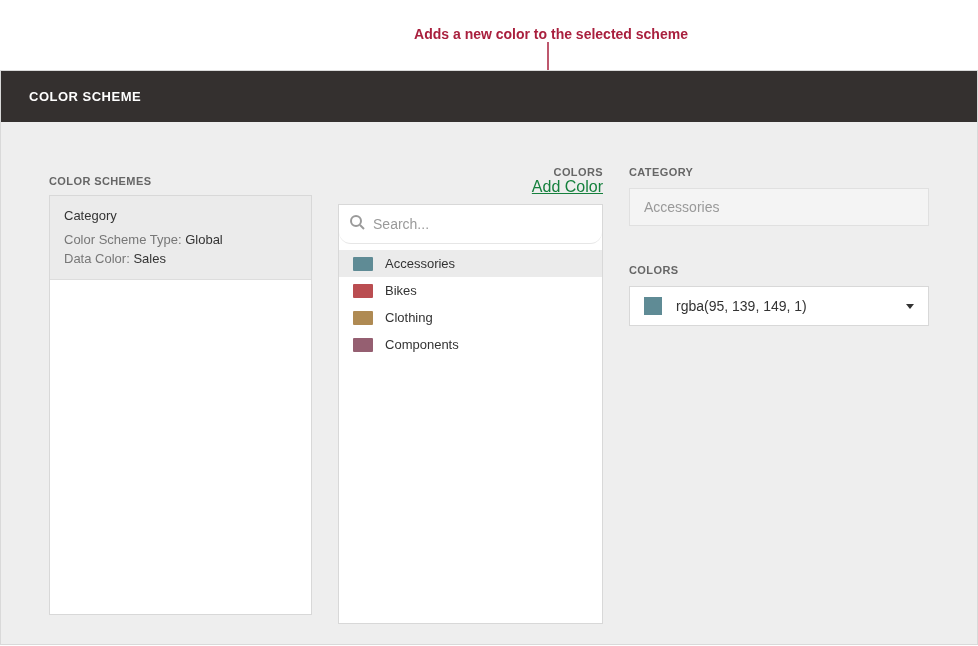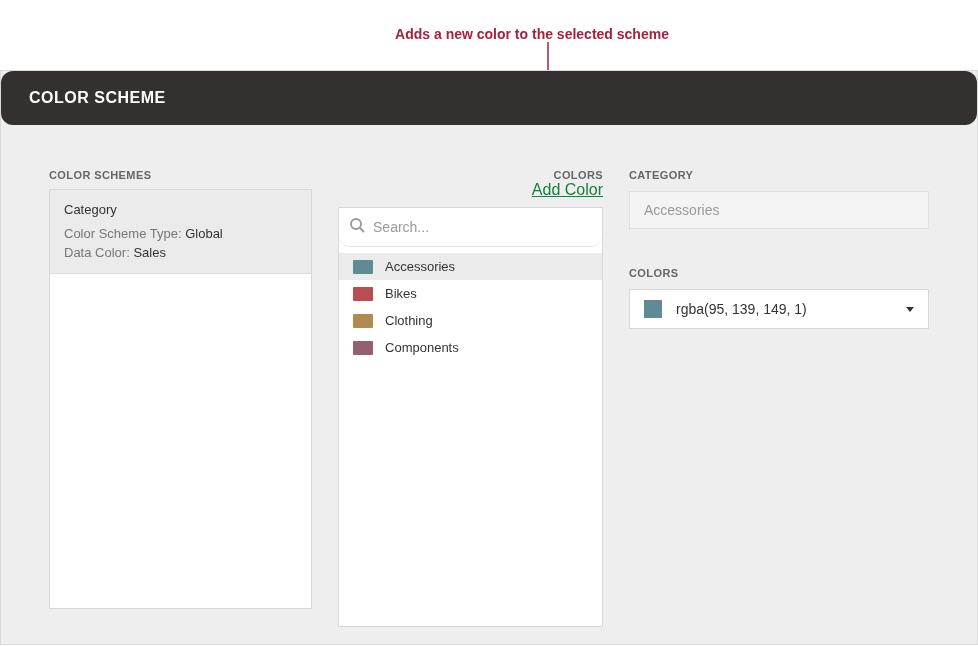--- a/index.html
+++ b/index.html
@@ -19,7 +19,7 @@
     font-size: 14px;
     text-align: center;
   }
-  .annotation.top { top: 26px; left: 362px; width: 340px; }
+  .annotation.top { top: 26px; left: 381px; width: 340px; }
   .annotation.right { top: 372px; left: 766px; width: 180px; }
   .arrow {
     position: absolute;

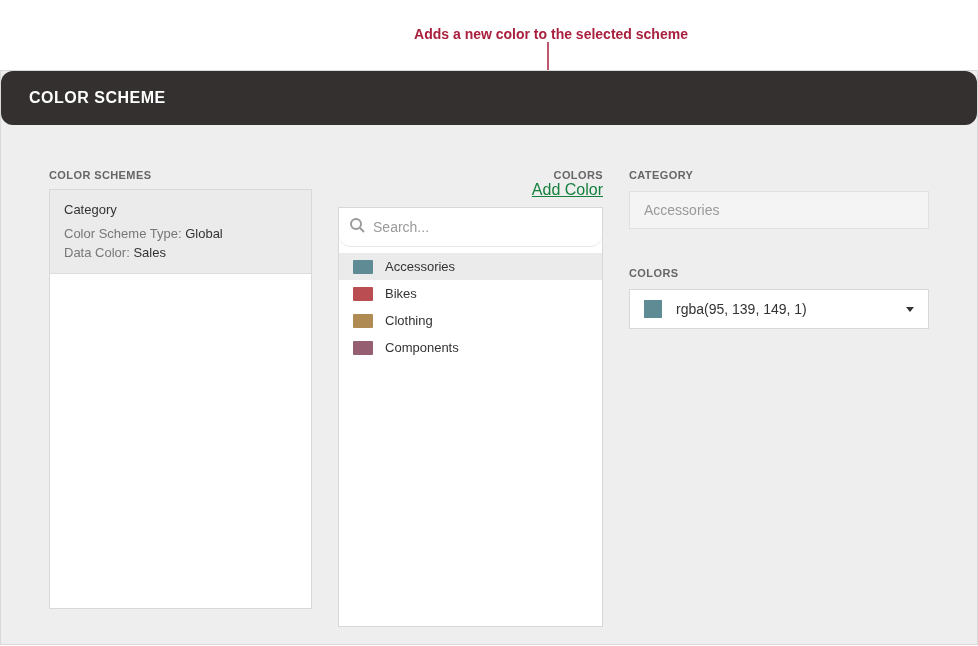--- a/index.html
+++ b/index.html
@@ -38,11 +38,10 @@
   .header {
     background: #34302f;
     color: #fff;
-    font-size: 16px;
+    font-size: 13px;
     font-weight: 600;
     padding: 18px 28px;
     letter-spacing: 0.5px;
-    border-radius: 12px;
   }
   .content {
     display: flex;

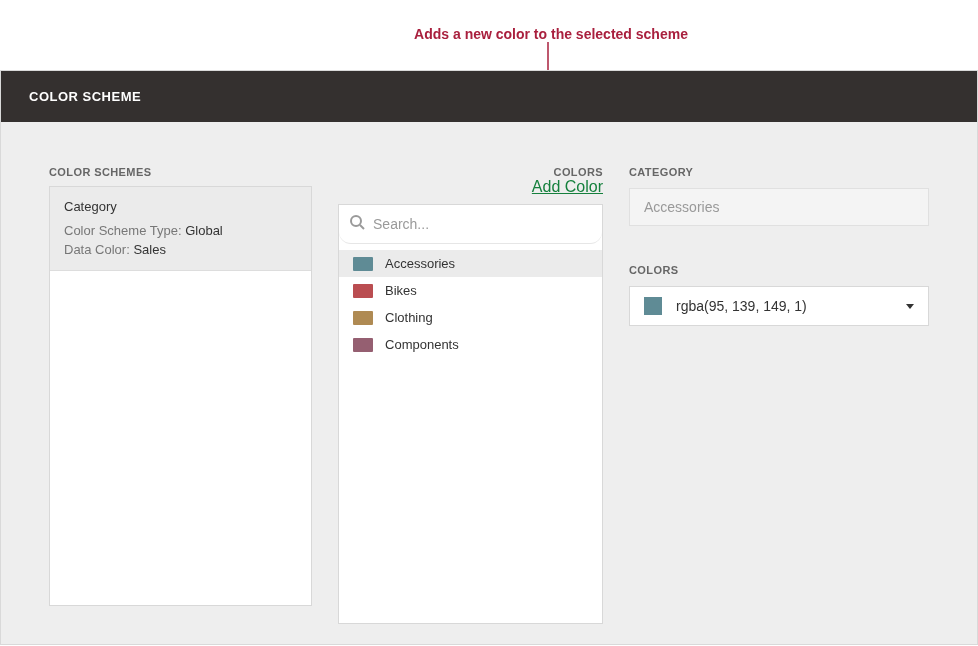--- a/index.html
+++ b/index.html
@@ -49,7 +49,7 @@
     padding: 44px 48px 30px 48px;
   }
   .col { display: flex; flex-direction: column; }
-  .col.schemes { width: 268px; }
+  .col.schemes { width: 268px; justify-content: center; }
   .col.colors { width: 270px; }
   .col.props { flex: 1; }
   .section-label {

